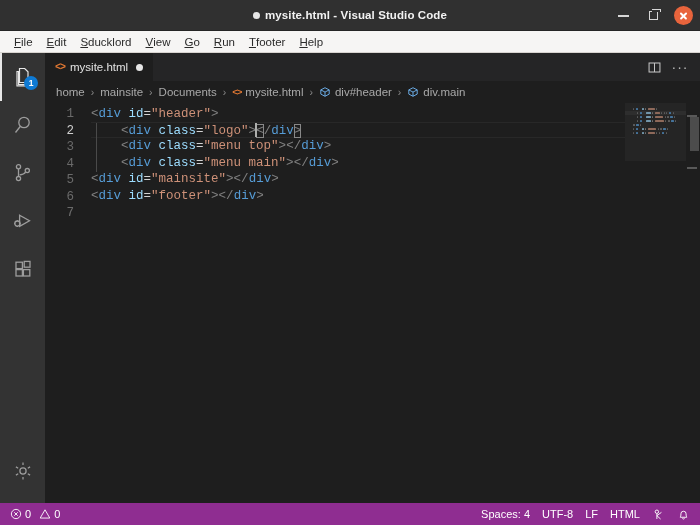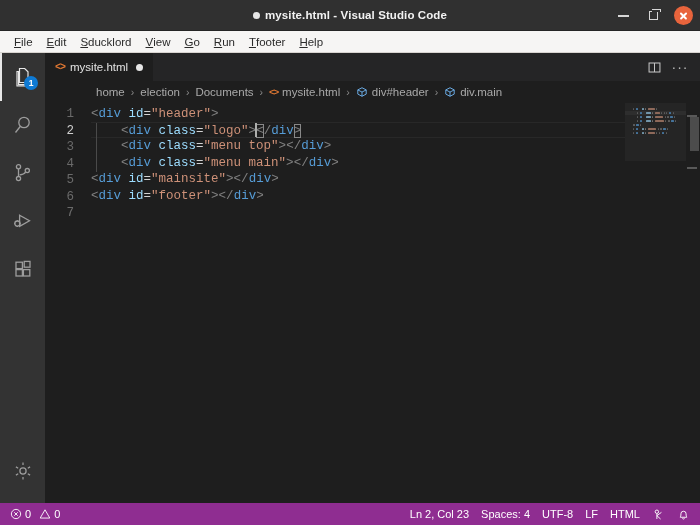--- a/index.html
+++ b/index.html
@@ -172,7 +172,7 @@
     display: flex; align-items: center;
     padding-left: 9px;
     font-size: 11.5px; color: #a9a9a9;
-    gap: 0px; white-space: nowrap; margin-left: 40px;
+    gap: 0px; white-space: nowrap;
   }
   .bc-seg {
     display: flex; align-items: center; gap: 4px;

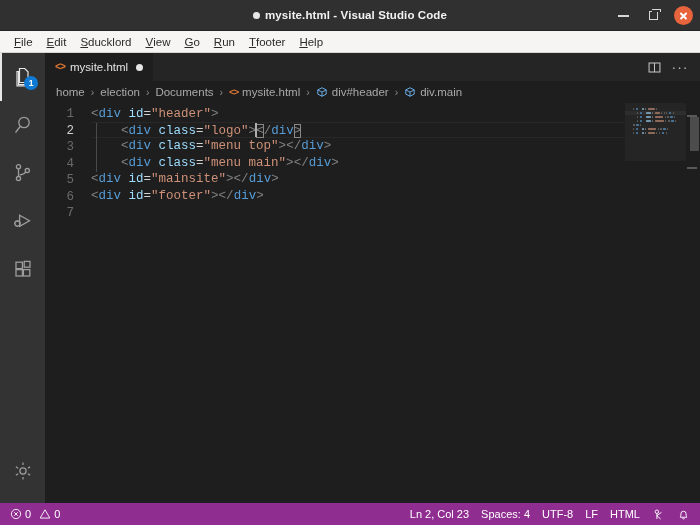--- a/index.html
+++ b/index.html
@@ -446,7 +446,7 @@
           </div>
           <span class="bc-sep">›</span>
           <div class="bc-seg">
-            <span>election</span>
+            <span>mainsite</span>
           </div>
           <span class="bc-sep">›</span>
           <div class="bc-seg">

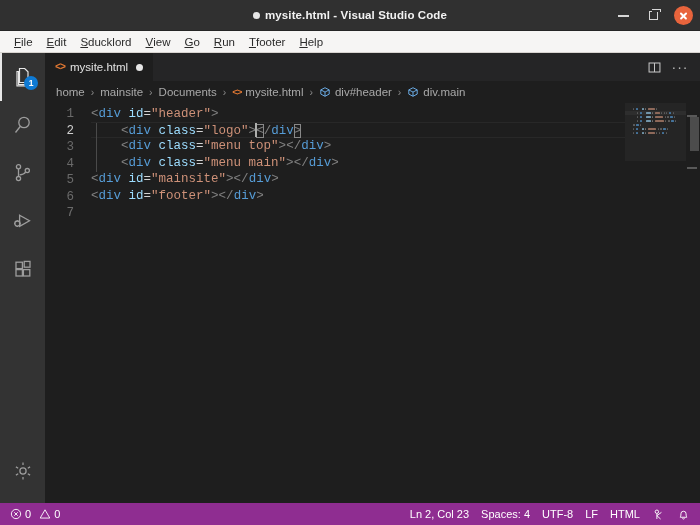--- a/index.html
+++ b/index.html
@@ -613,7 +613,6 @@
     </div>
 
     <div class="sb-right">
-      <div class="sb-item">Ln 2, Col 23</div>
       <div class="sb-item">Spaces: 4</div>
       <div class="sb-item">UTF-8</div>
       <div class="sb-item">LF</div>

